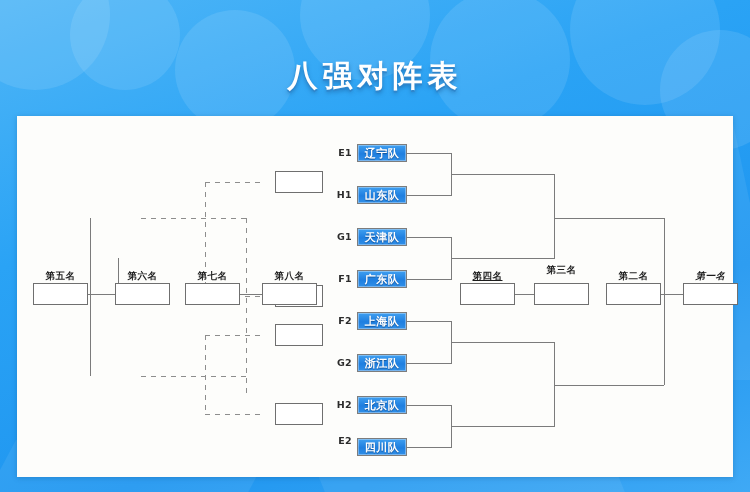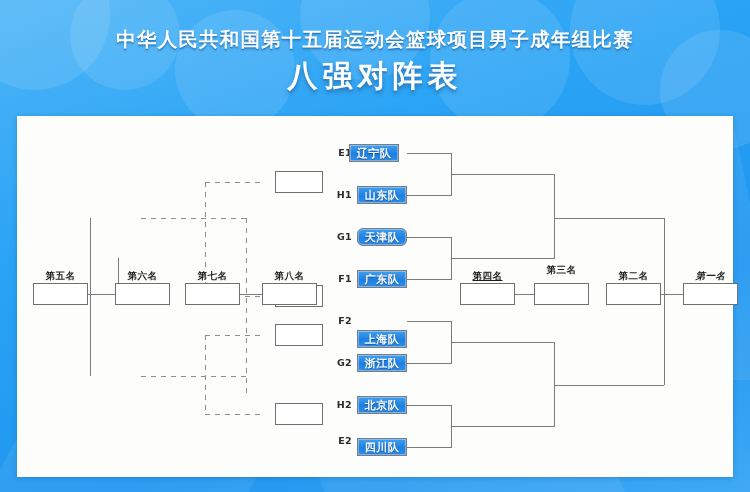--- a/index.html
+++ b/index.html
@@ -160,7 +160,6 @@
   <div class="bg-wedge" style="left:620px; top:120px; width:140px; height:260px; transform:skewX(12deg);"></div>
 
   <div class="header">
-    <div class="title-main">中华人民共和国第十五届运动会篮球项目男子成年组比赛</div>
     <div class="title-sub">八强对阵表</div>
   </div>
 

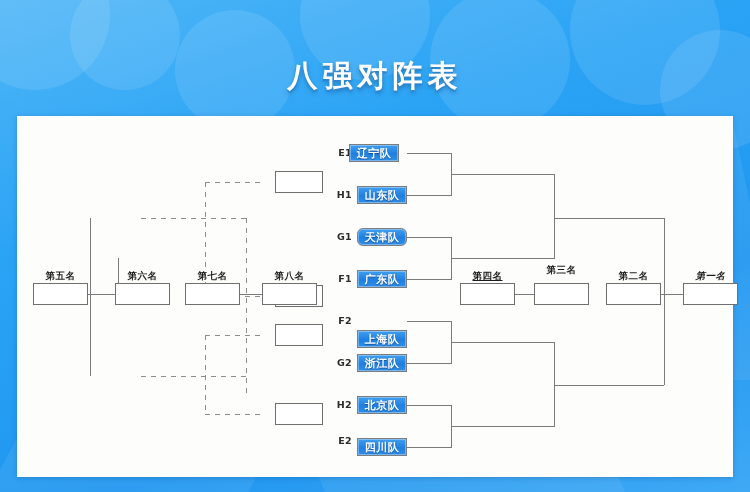--- a/index.html
+++ b/index.html
@@ -168,7 +168,7 @@
   <div class="board">
 
     <div class="seed" style="left:330px; top:144px;">E1</div>
-    <div class="team" style="left:349px; top:144px;">辽宁队</div>
+    <div class="team" style="left:357px; top:144px;">辽宁队</div>
     <div class="seed" style="left:330px; top:186px;">H1</div>
     <div class="team" style="left:357px; top:186px;text-align:center;">山东队</div>
     <div class="seed" style="left:330px; top:228px;">G1</div>

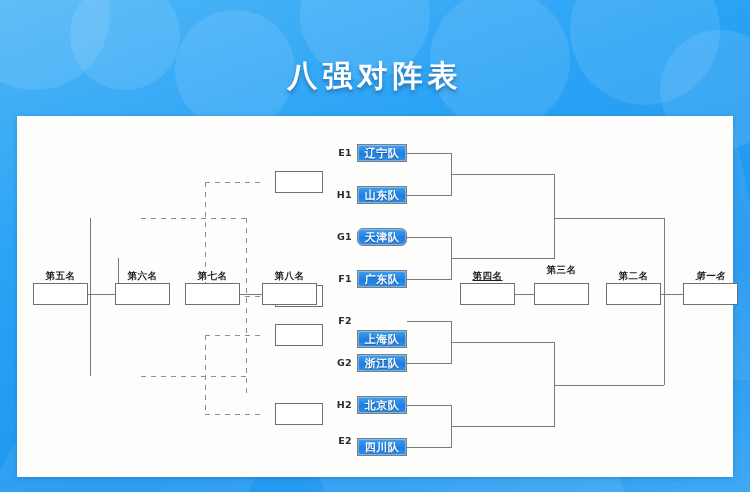--- a/index.html
+++ b/index.html
@@ -172,7 +172,7 @@
     <div class="seed" style="left:330px; top:186px;">H1</div>
     <div class="team" style="left:357px; top:186px;text-align:center;">山东队</div>
     <div class="seed" style="left:330px; top:228px;">G1</div>
-    <div class="team" style="left:357px; top:228px;border-radius:6px;">天津队</div>
+    <div class="team" style="left:357px; top:228px;">天津队</div>
     <div class="seed" style="left:330px; top:270px;">F1</div>
     <div class="team" style="left:357px; top:270px;">广东队</div>
     <div class="seed" style="left:330px; top:312px;">F2</div>

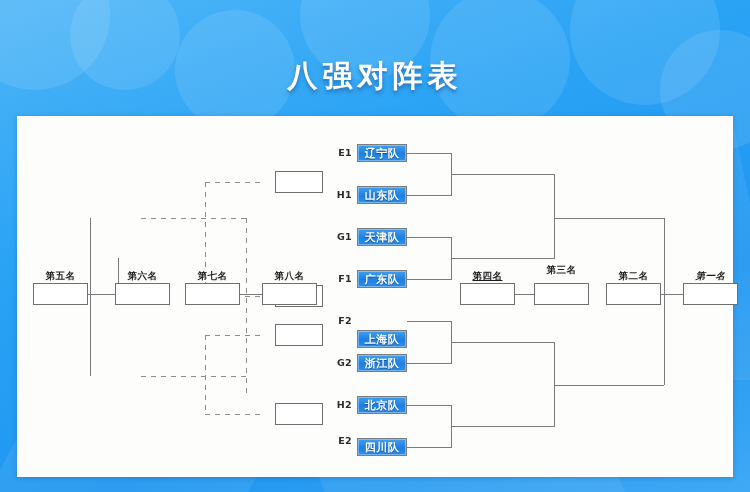--- a/index.html
+++ b/index.html
@@ -176,7 +176,7 @@
     <div class="seed" style="left:330px; top:270px;">F1</div>
     <div class="team" style="left:357px; top:270px;">广东队</div>
     <div class="seed" style="left:330px; top:312px;">F2</div>
-    <div class="team" style="left:357px; top:330px;">上海队</div>
+    <div class="team" style="left:357px; top:312px;">上海队</div>
     <div class="seed" style="left:330px; top:354px;">G2</div>
     <div class="team" style="left:357px; top:354px;">浙江队</div>
     <div class="seed" style="left:330px; top:396px;">H2</div>

